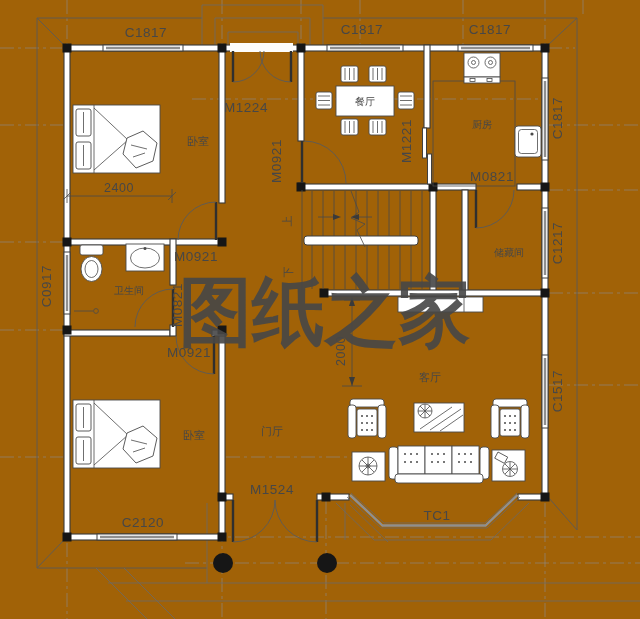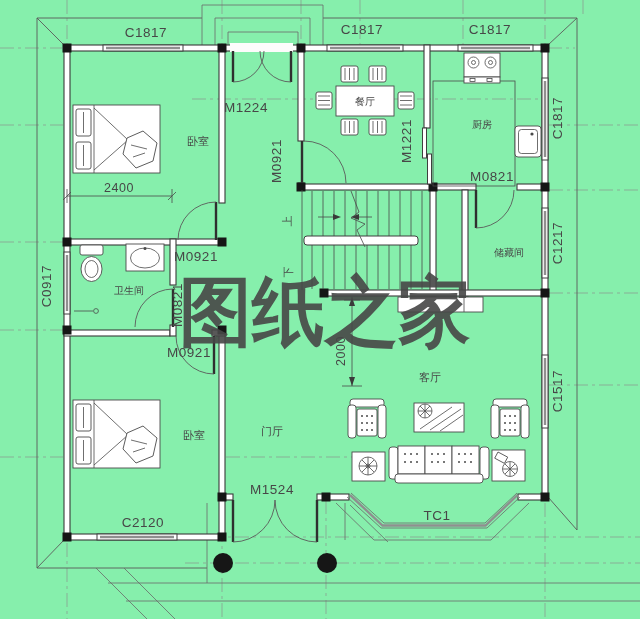--- a/index.html
+++ b/index.html
@@ -3,7 +3,7 @@
 <meta charset="utf-8">
 <style>
   html,body{margin:0;padding:0;background:#ffffff;}
-  .page{width:640px;height:619px;background:#86efac;position:relative;overflow:hidden;}
+  .page{width:640px;height:619px;background:#a16207;position:relative;overflow:hidden;}
   svg{display:block;}
   svg text{font-family:"Liberation Sans","DejaVu Sans",sans-serif;fill:#474747;}
   .code{font-size:13.5px;letter-spacing:.5px;}

